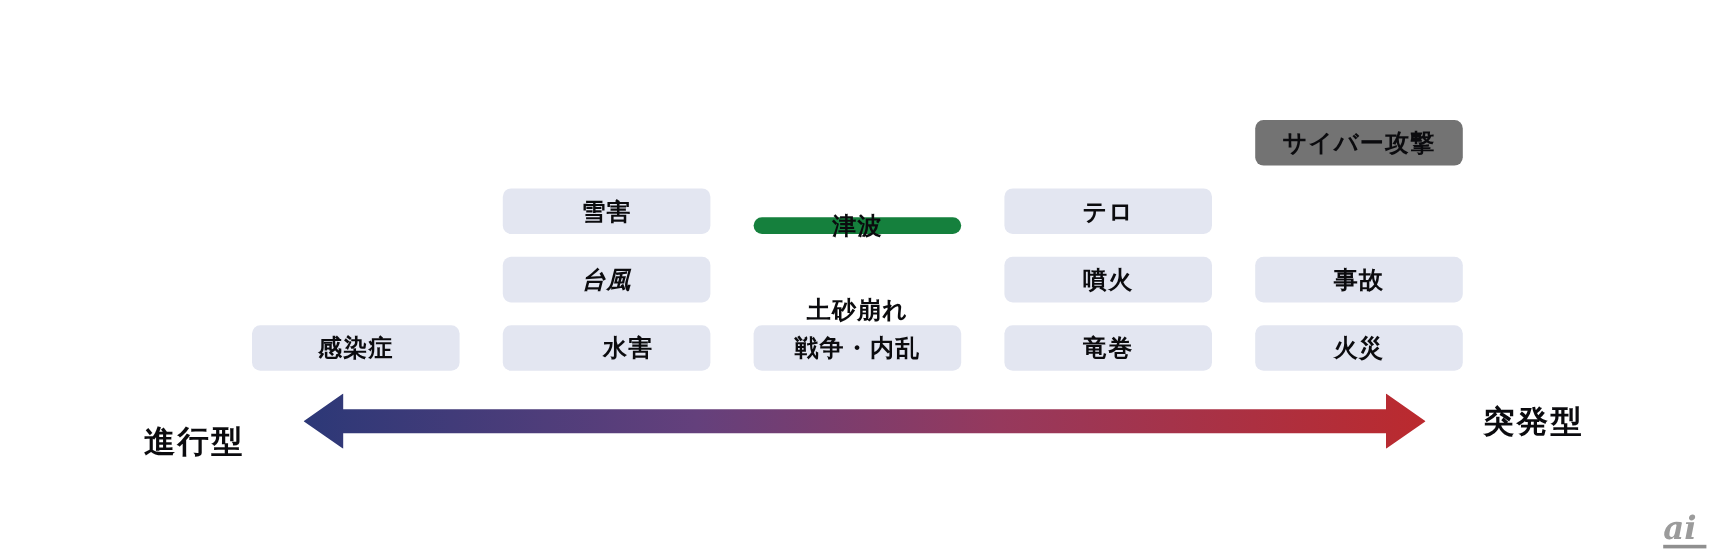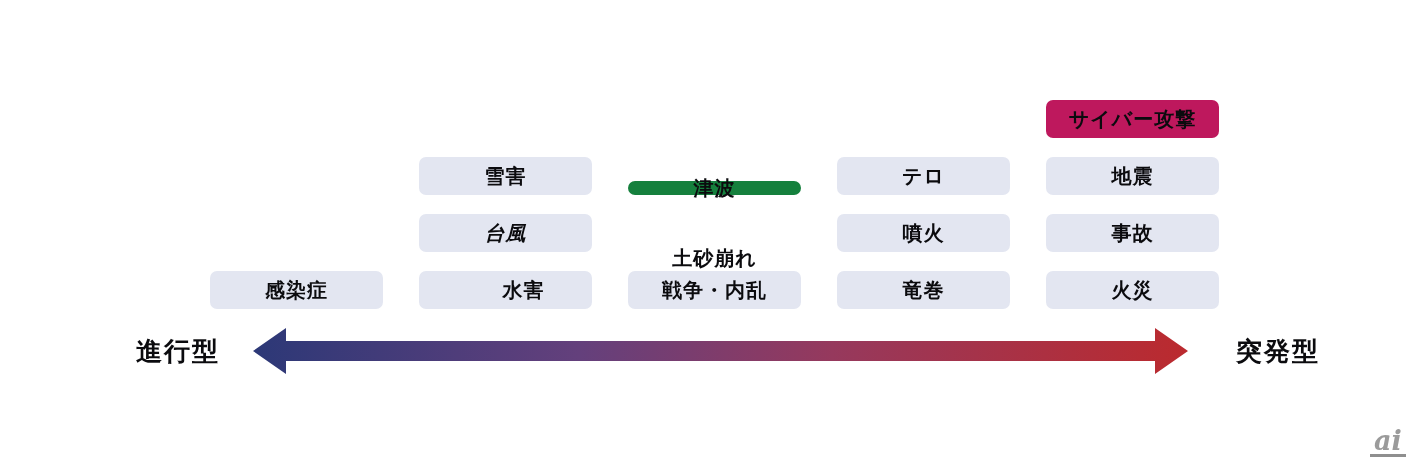--- a/index.html
+++ b/index.html
@@ -81,7 +81,7 @@
 <div class="canvas">
 
   <div class="grid">
-    <div class="item-box" style="grid-area: 1 / 5; background: #be185d; text-align: center;">サイバー攻撃</div>
+    <div class="item-box" style="grid-area: 1 / 5; background: #737373; text-align: center;">サイバー攻撃</div>
     <div class="item-box" style="grid-area: 2 / 2; background: rgb(227, 230, 241);">雪害</div>
     <div class="item-box" style="grid-area: 2 / 3; background: #15803d; margin-top: 24px;">津波</div>
     <div class="item-box" style="grid-area: 2 / 4; background: rgb(227, 230, 241);">テロ</div>

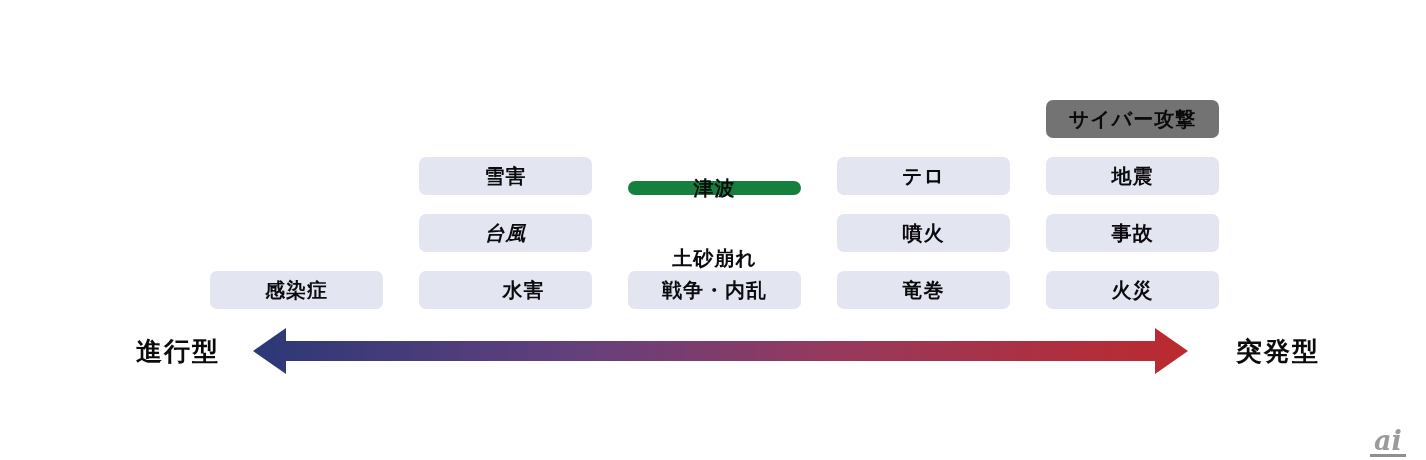--- a/index.html
+++ b/index.html
@@ -85,7 +85,6 @@
     <div class="item-box" style="grid-area: 2 / 2; background: rgb(227, 230, 241);">雪害</div>
     <div class="item-box" style="grid-area: 2 / 3; background: #15803d; margin-top: 24px;">津波</div>
     <div class="item-box" style="grid-area: 2 / 4; background: rgb(227, 230, 241);">テロ</div>
-    <div class="item-box" style="grid-area: 2 / 5; background: rgb(227, 230, 241);">地震</div>
     <div class="item-box" style="grid-area: 3 / 2; background: rgb(227, 230, 241); font-style: italic;">台風</div>
     <div class="item-box" style="grid-area: 3 / 3; background: rgb(227, 230, 241); margin-top: 44px;">土砂崩れ</div>
     <div class="item-box" style="grid-area: 3 / 4; background: rgb(227, 230, 241);">噴火</div>

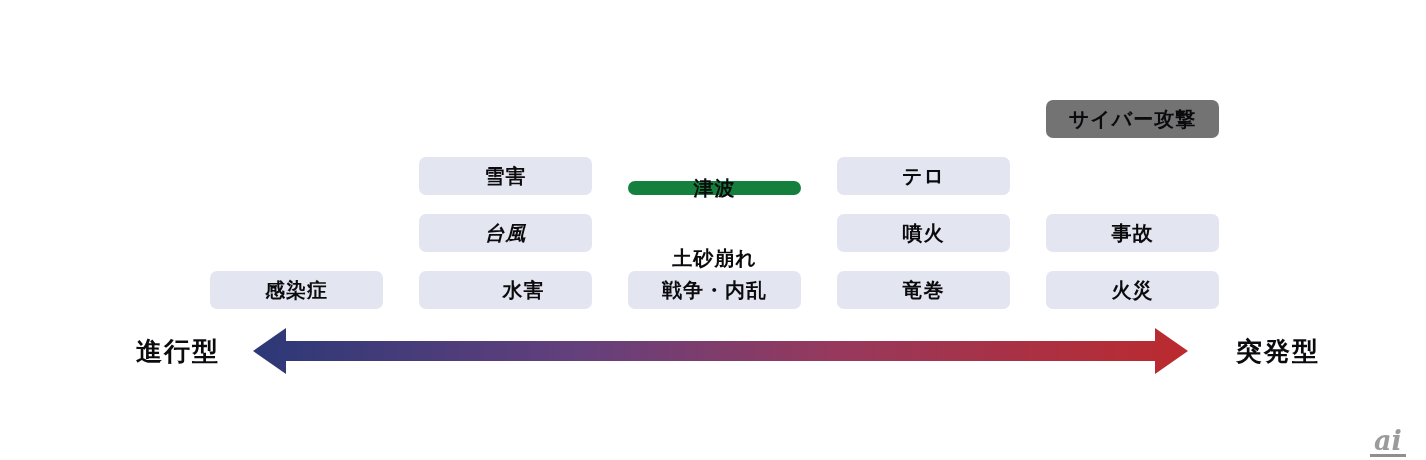--- a/index.html
+++ b/index.html
@@ -46,7 +46,7 @@
     letter-spacing: 2px;
     line-height: 30px;
   }
-  .axis-label.left  { left: 136px; }
+  .axis-label.left  { left: 120px; margin-top: 17px; }
   .axis-label.right { left: 1236px; }
   .arrow-svg {
     position: absolute;

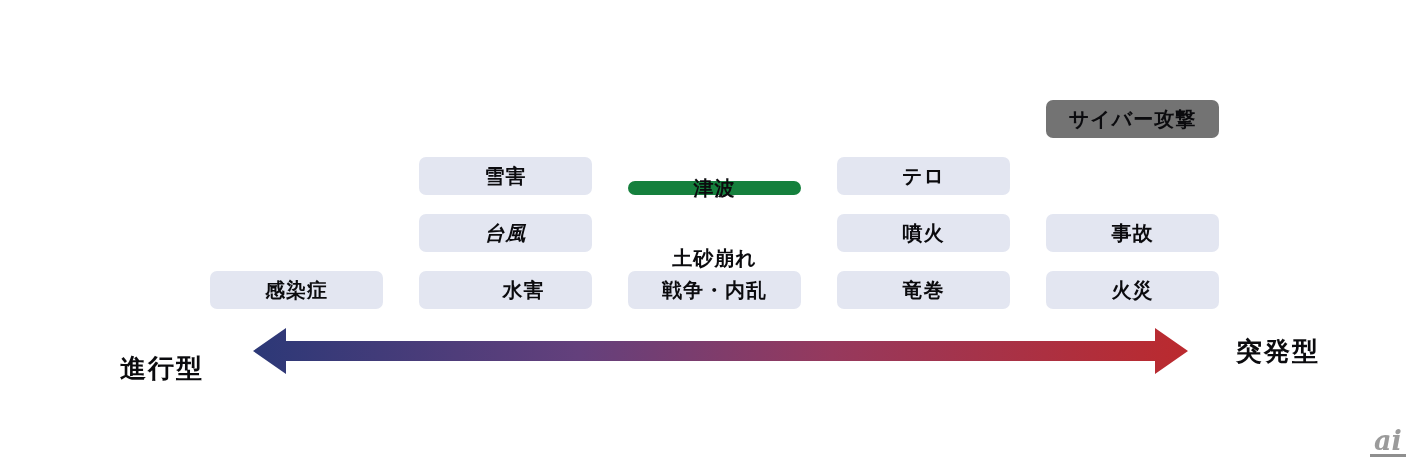--- a/index.html
+++ b/index.html
@@ -55,9 +55,9 @@
   }
   .ai-logo {
     position: absolute;
-    right: 20px;
+    right: 4px;
     bottom: 3px;
-    text-align: center;
+    text-align: left;
   }
   .ai-logo .ai-text {
     font-family: "DejaVu Serif", "Liberation Serif", serif;

